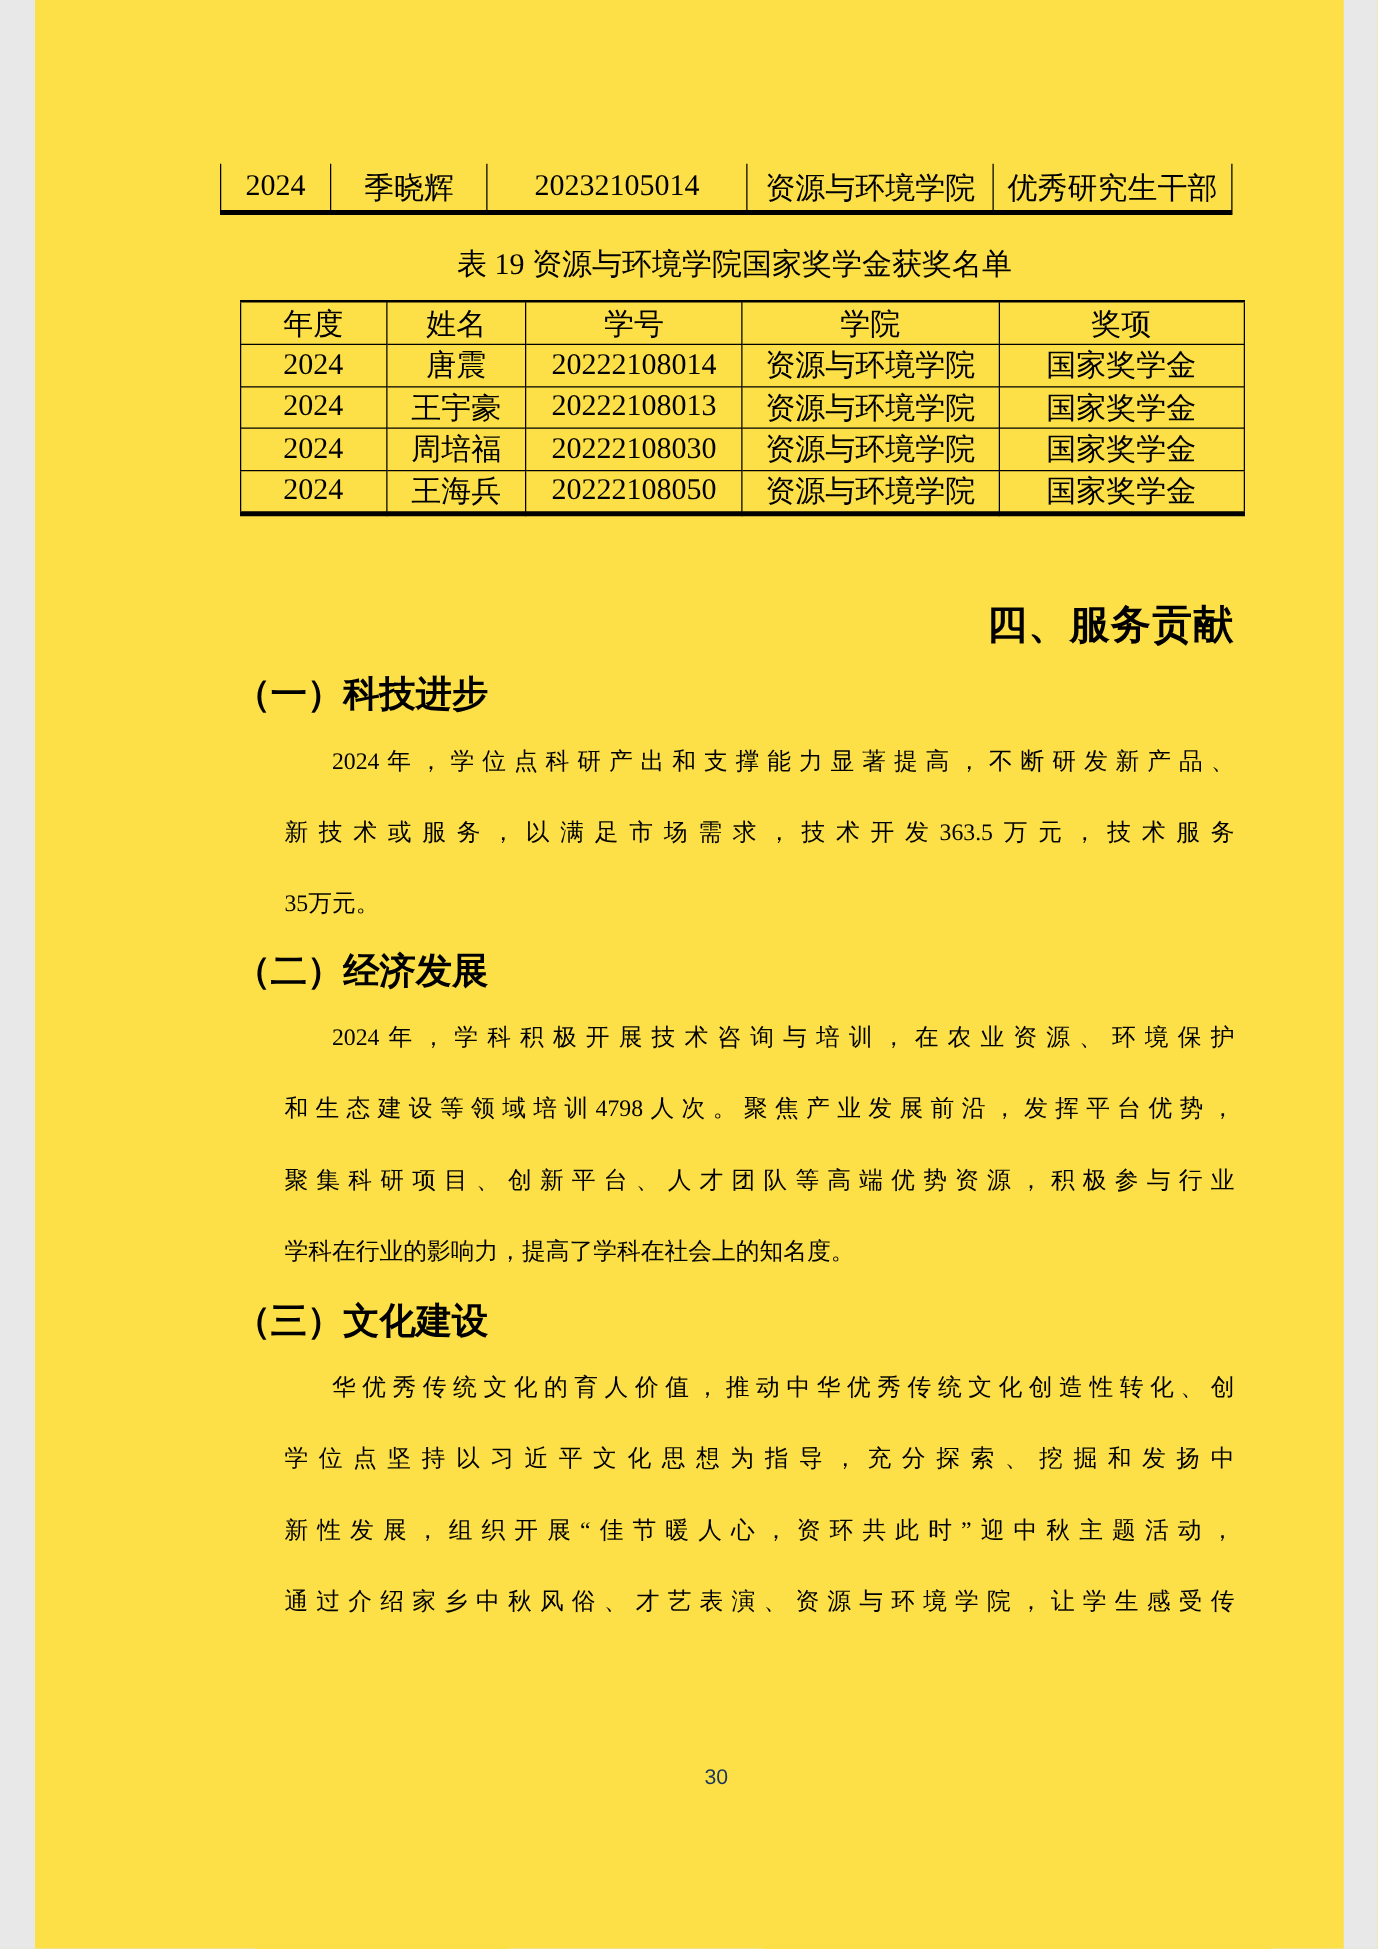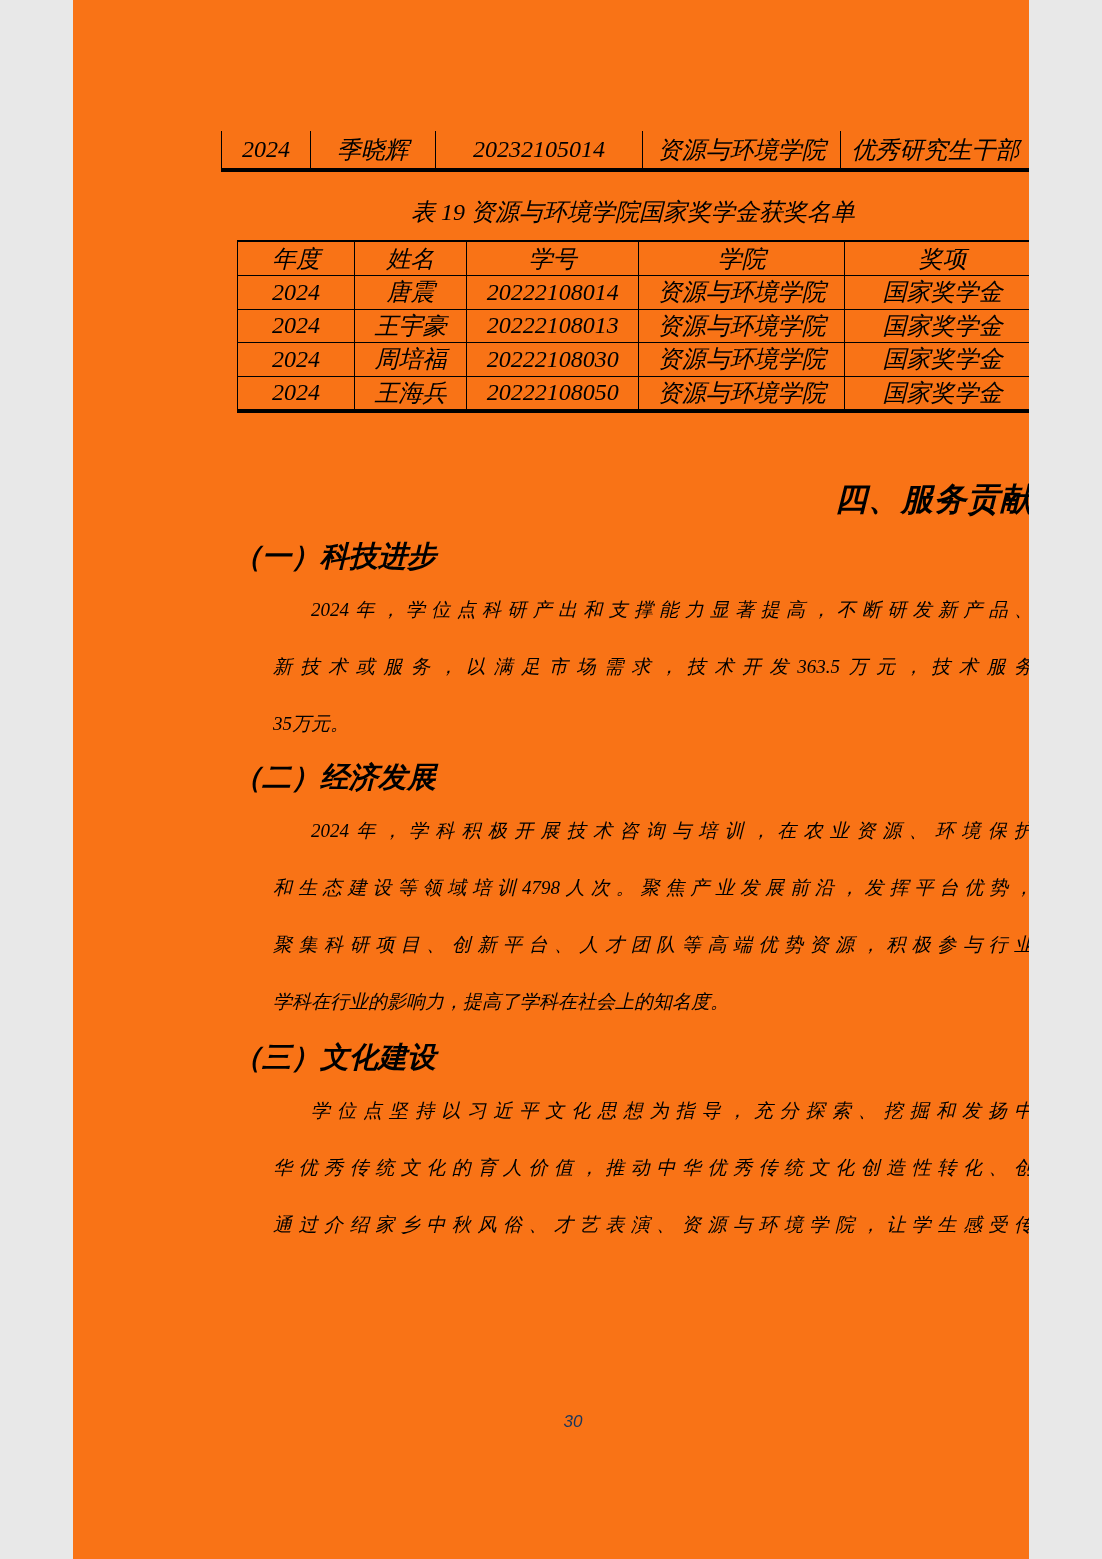--- a/index.html
+++ b/index.html
@@ -5,14 +5,13 @@
   html,body { margin:0; padding:0; background:#e8e8e8; }
   .page {
     position: relative;
-    width: 956px;
+    width: 1047px;
     height: 1559px;
     margin: 0 auto;
-    background: #f97316;
+    background: #fde047;
     color: #000000;
     font-family: "Liberation Serif", "DejaVu Serif", serif;
     overflow: hidden;
-    font-style: italic;
   }
   .content {
     position: absolute;

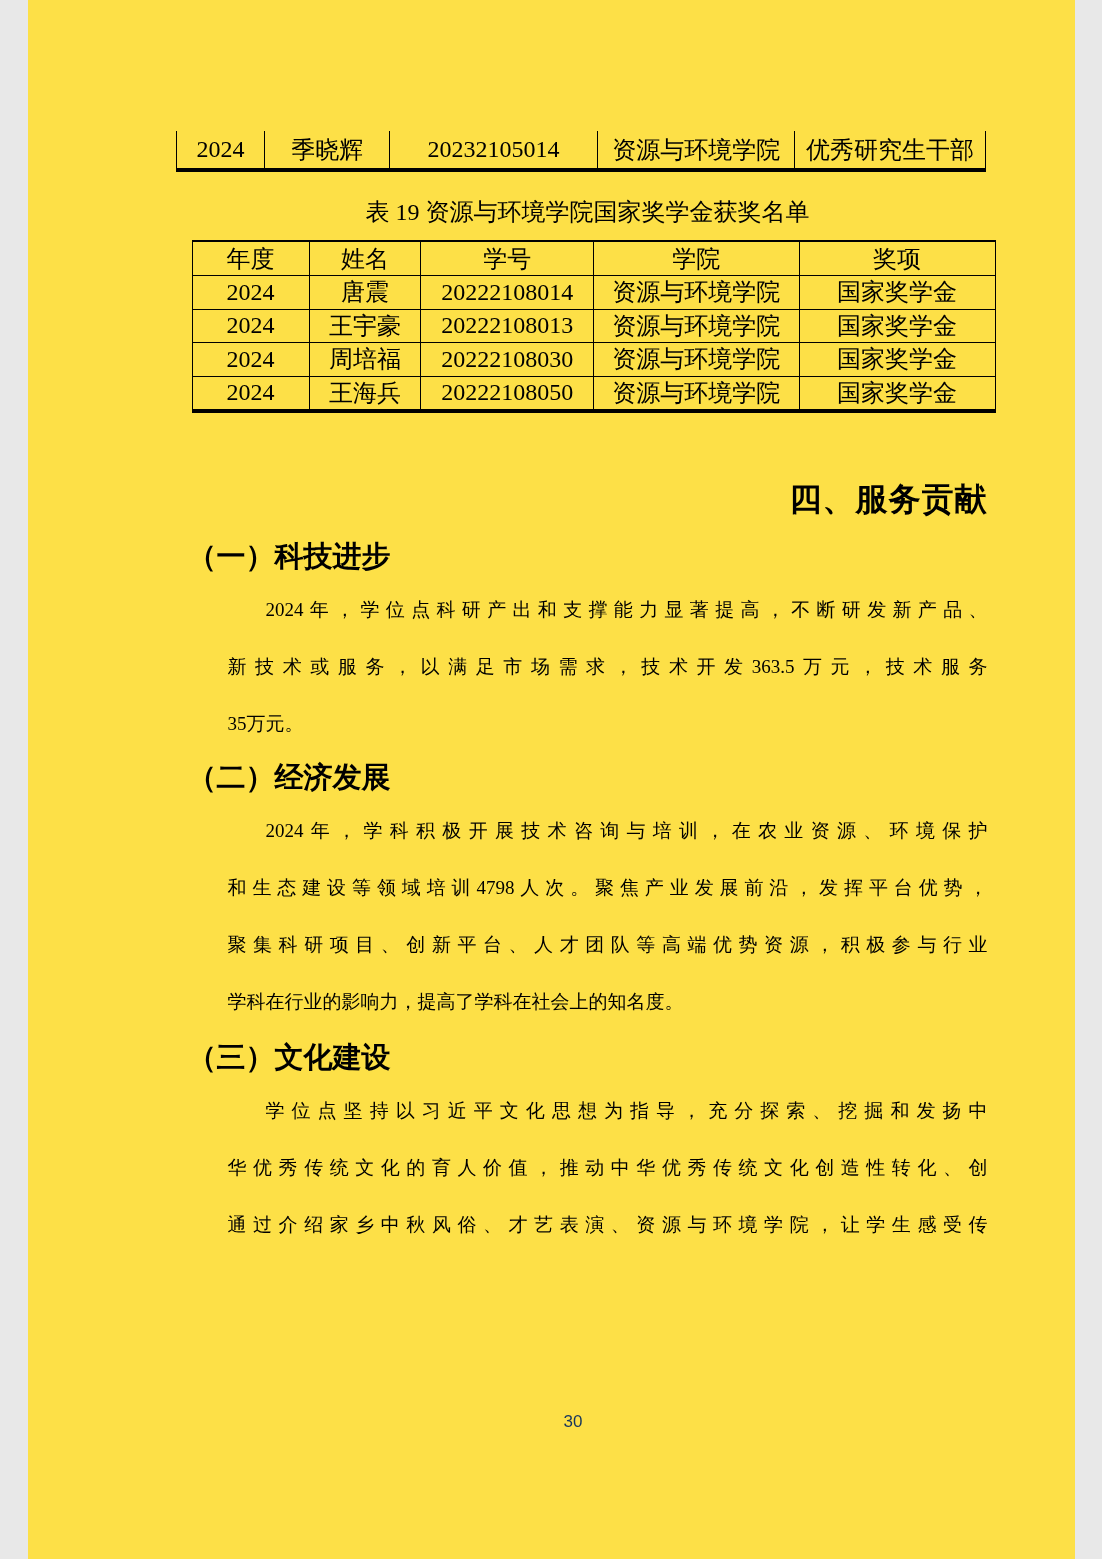--- a/index.html
+++ b/index.html
@@ -205,8 +205,8 @@
 
     <div class="h2 h2-3">（三）文化建设</div>
     <div class="para cont">
+        <div class="line">华优秀传统文化的育人价值，推动中华优秀传统文化创造性转化、创</div>
         <div class="line">学位点坚持以习近平文化思想为指导，充分探索、挖掘和发扬中</div>
-        <div class="line">华优秀传统文化的育人价值，推动中华优秀传统文化创造性转化、创</div>
         <div class="line">通过介绍家乡中秋风俗、才艺表演、资源与环境学院，让学生感受传</div>
       </div>
 

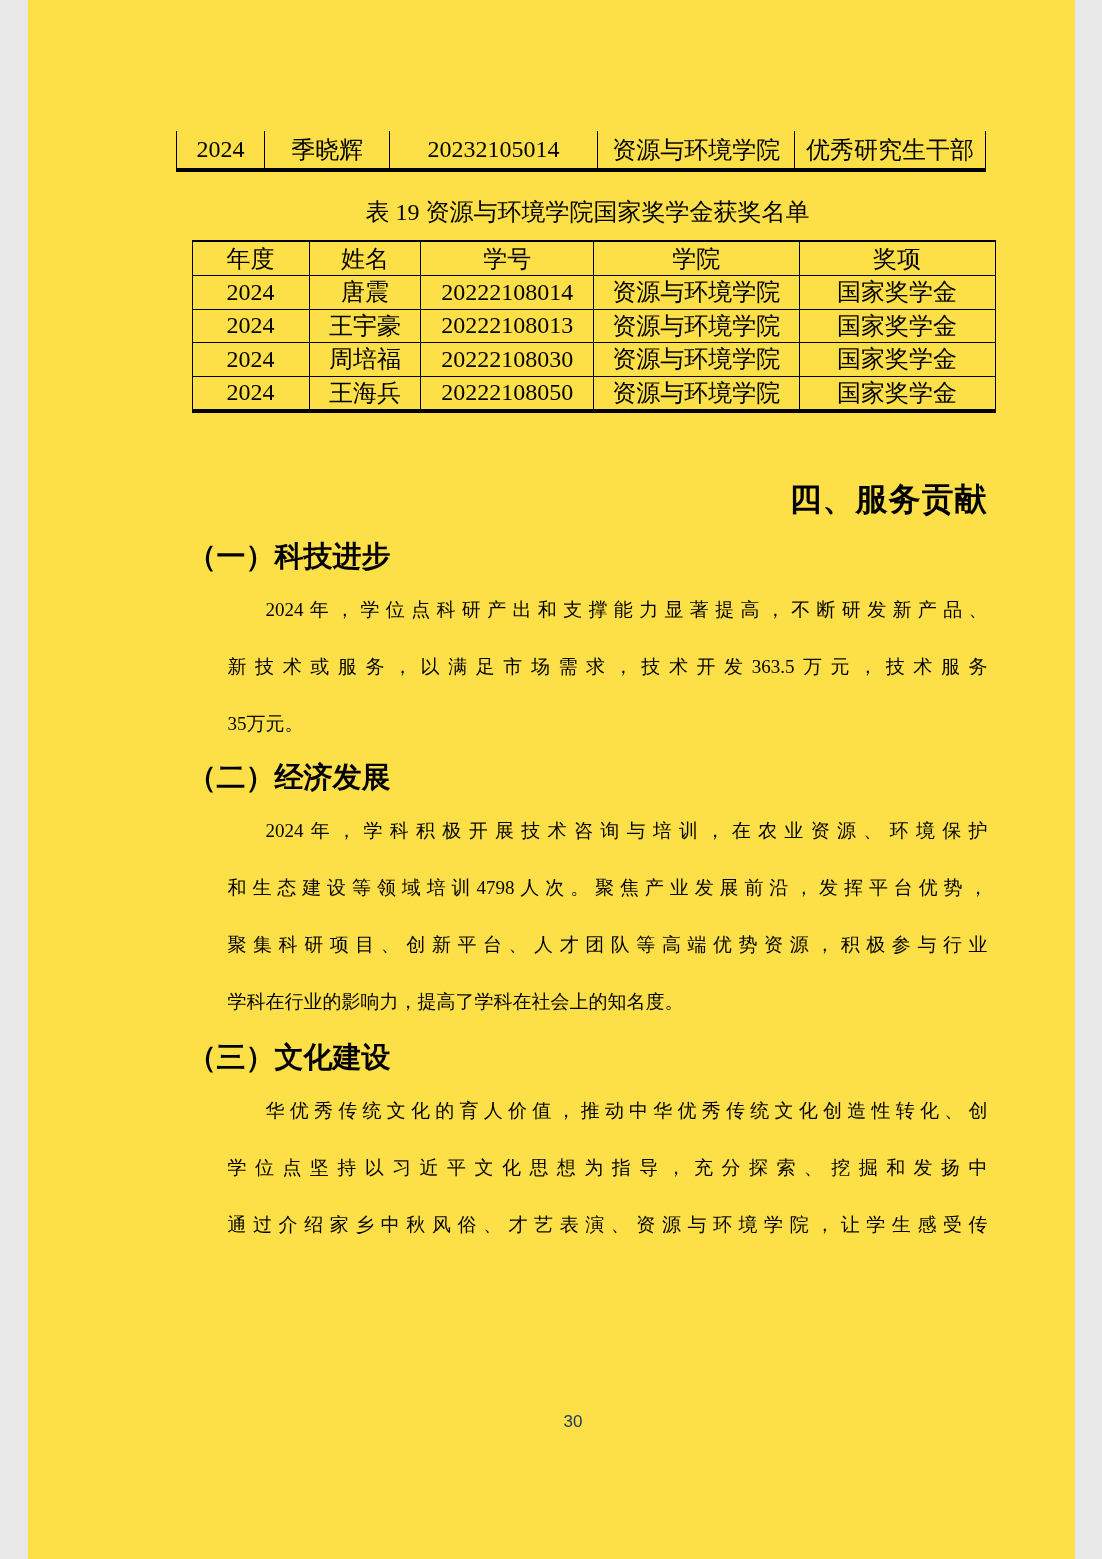--- a/index.html
+++ b/index.html
@@ -207,6 +207,7 @@
     <div class="para cont">
         <div class="line">华优秀传统文化的育人价值，推动中华优秀传统文化创造性转化、创</div>
         <div class="line">学位点坚持以习近平文化思想为指导，充分探索、挖掘和发扬中</div>
+        <div class="line">新性发展，组织开展“佳节暖人心，资环共此时”迎中秋主题活动，</div>
         <div class="line">通过介绍家乡中秋风俗、才艺表演、资源与环境学院，让学生感受传</div>
       </div>
 

